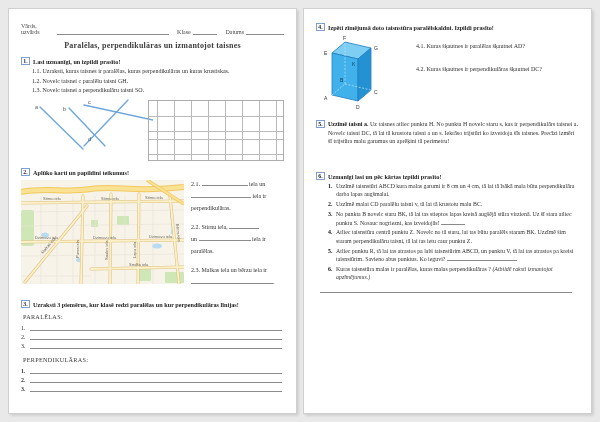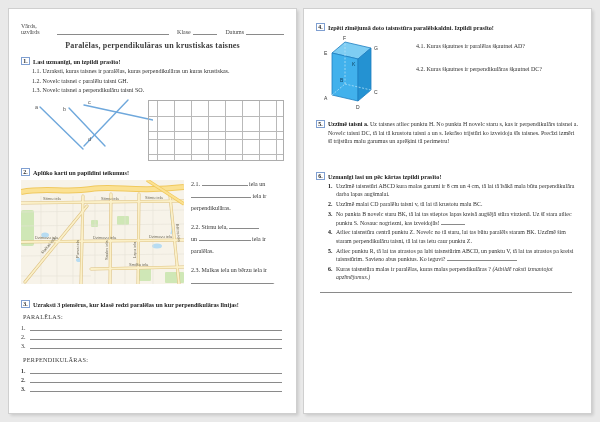--- a/index.html
+++ b/index.html
@@ -86,7 +86,7 @@
       <span class="bl" style="width:40px"></span>
     </div>
 
-    <div class="doc-title">Paralēlas, perpendikulāras un krustiskas taisnes</div>
+    <div class="doc-title">Paralēlas, perpendikulāras un izmantojot taisnes</div>
 
     <div class="sec-head">
       <span class="numbox">1.</span>

